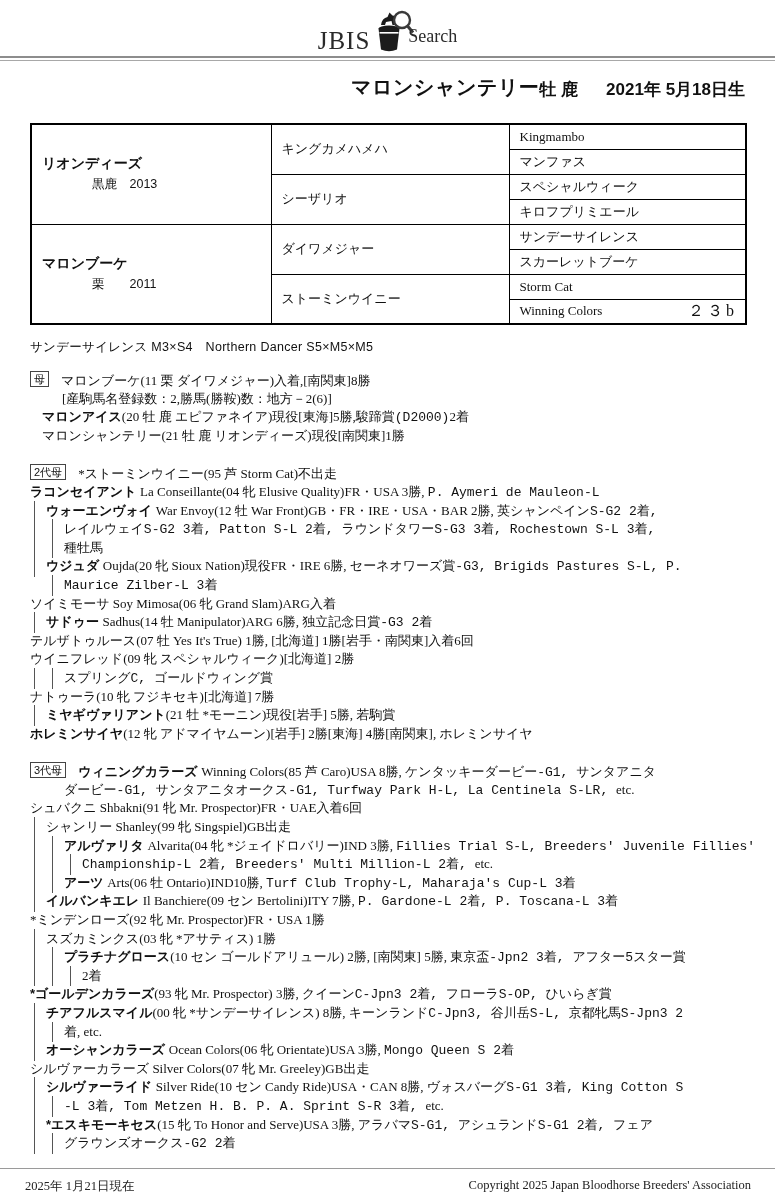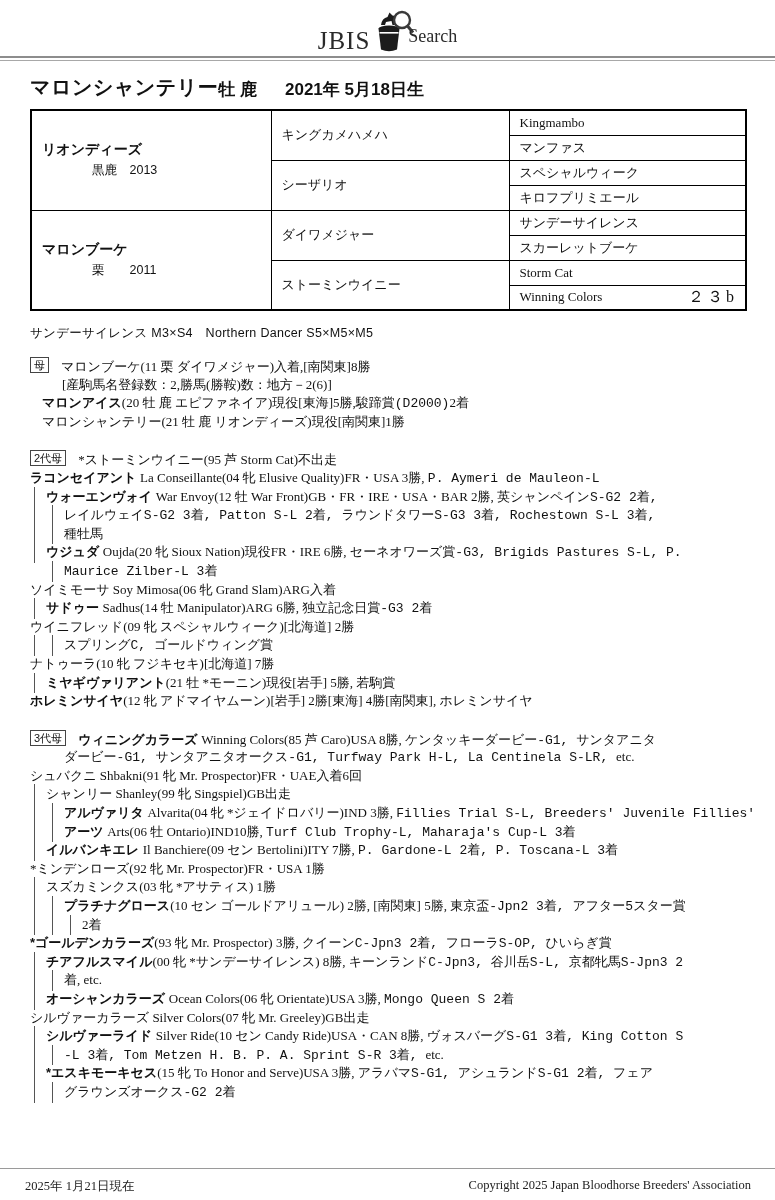--- a/index.html
+++ b/index.html
@@ -16,7 +16,7 @@
   .logo-search{font-family:"Liberation Serif",serif;font-size:18px;color:#2a2a2a;margin-top:12px;margin-left:-7px;}
   .toprule{height:2px;border-top:2px solid #8d8d8d;border-bottom:1px solid #a8a8a8;}
   
-  .titlebar{display:flex;justify-content:flex-start;align-items:flex-end;margin:13px 30px 8px 30px;}
+  .titlebar{display:flex;justify-content:flex-end;align-items:flex-end;margin:13px 30px 22px 30px;}
   .hname{font-family:"Liberation Sans",sans-serif;font-weight:bold;font-size:20px;letter-spacing:.5px;}
   .hinfo{font-family:"Liberation Sans",sans-serif;font-weight:bold;font-size:17px;display:flex;gap:28px;}
   

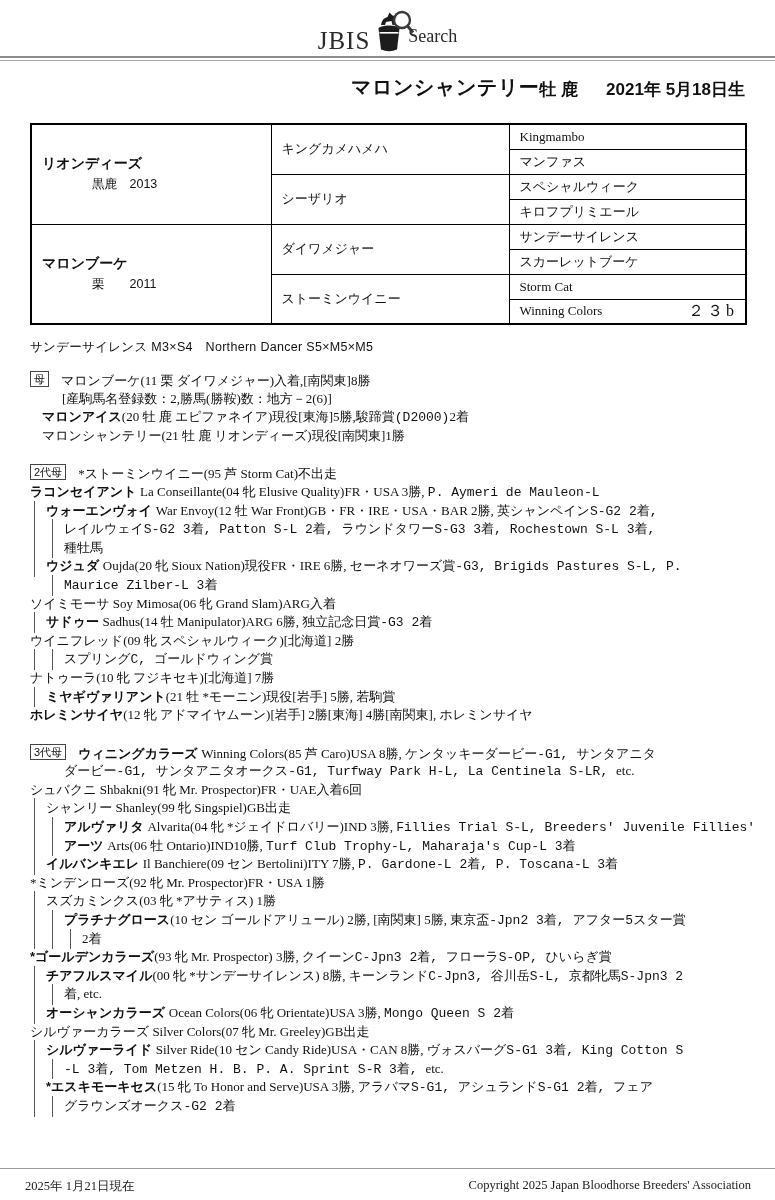--- a/index.html
+++ b/index.html
@@ -142,6 +142,7 @@
       <div class="line" style="padding-left: 34px;"><span class="bar" style="left: 22px;"></span><span class="seg-g">Maurice Zilber-L 3着</span></div>
       <div class="line" style="padding-left: 0px;"><span class="seg-n">ソイミモーサ Soy Mimosa(06 牝 Grand Slam)ARG入着</span></div>
       <div class="line" style="padding-left: 16px;"><span class="bar" style="left: 4px;"></span><span class="seg-b">サドゥー </span><span class="seg-n">Sadhus(14 牡 Manipulator)ARG 6勝, </span><span class="seg-g">独立記念日賞-G3 2着</span></div>
+      <div class="line" style="padding-left: 0px;"><span class="seg-n">テルザトゥルース(07 牡 Yes It's True) 1勝, [北海道] 1勝[岩手・南関東]入着6回</span></div>
       <div class="line" style="padding-left: 0px;"><span class="seg-n">ウイニフレッド(09 牝 スペシャルウィーク)[北海道] 2勝</span></div>
       <div class="line" style="padding-left: 34px;"><span class="bar" style="left: 4px;"></span><span class="bar" style="left: 22px;"></span><span class="seg-g">スプリングC, ゴールドウィング賞</span></div>
       <div class="line" style="padding-left: 0px;"><span class="seg-n">ナトゥーラ(10 牝 フジキセキ)[北海道] 7勝</span></div>

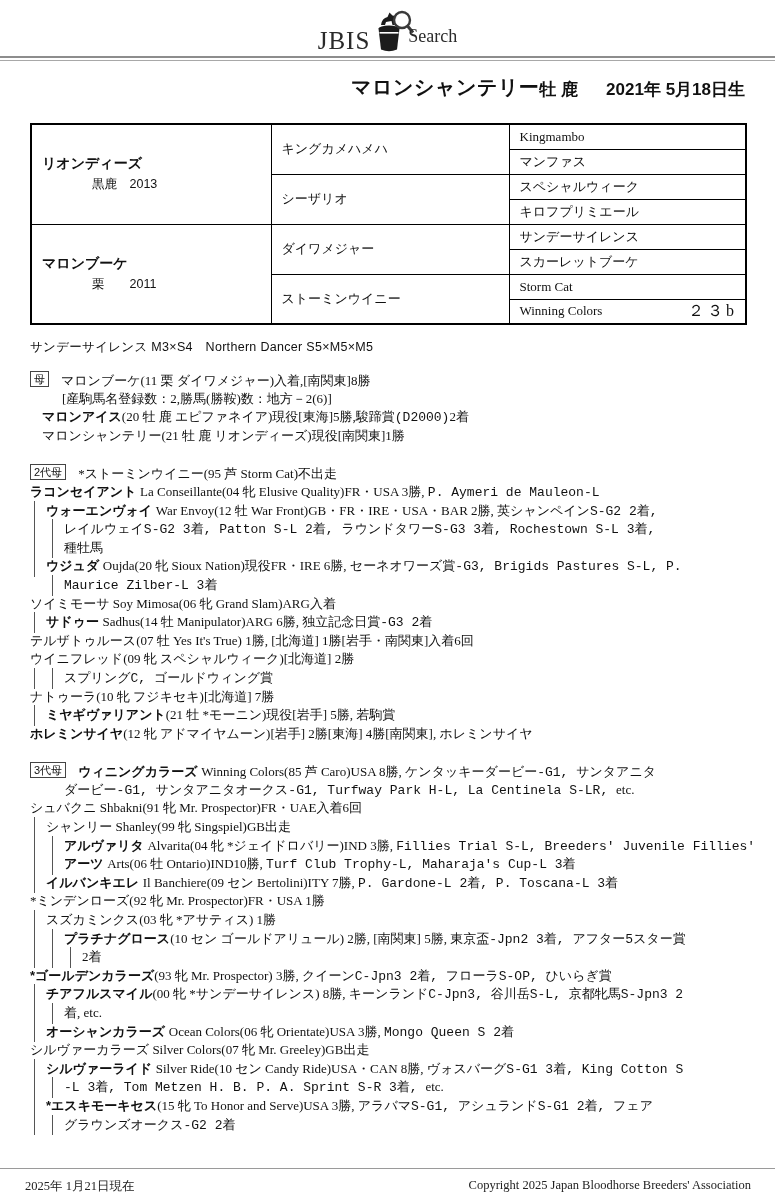--- a/index.html
+++ b/index.html
@@ -155,6 +155,7 @@
       <div class="line" style="padding-left: 0px;"><span class="seg-n">シュバクニ Shbakni(91 牝 Mr. Prospector)FR・UAE入着6回</span></div>
       <div class="line" style="padding-left: 16px;"><span class="bar" style="left: 4px;"></span><span class="seg-n">シャンリー Shanley(99 牝 Singspiel)GB出走</span></div>
       <div class="line" style="padding-left: 34px;"><span class="bar" style="left: 4px;"></span><span class="bar" style="left: 22px;"></span><span class="seg-b">アルヴァリタ </span><span class="seg-n">Alvarita(04 牝 *ジェイドロバリー)IND 3勝, </span><span class="seg-g">Fillies Trial S-L, Breeders' Juvenile Fillies'</span></div>
+      <div class="line" style="padding-left: 52px;"><span class="bar" style="left: 4px;"></span><span class="bar" style="left: 22px;"></span><span class="bar" style="left: 40px;"></span><span class="seg-g">Championship-L 2着, Breeders' Multi Million-L 2着, </span><span class="seg-n">etc.</span></div>
       <div class="line" style="padding-left: 34px;"><span class="bar" style="left: 4px;"></span><span class="bar" style="left: 22px;"></span><span class="seg-b">アーツ </span><span class="seg-n">Arts(06 牡 Ontario)IND10勝, </span><span class="seg-g">Turf Club Trophy-L, Maharaja's Cup-L 3着</span></div>
       <div class="line" style="padding-left: 16px;"><span class="bar" style="left: 4px;"></span><span class="seg-b">イルバンキエレ </span><span class="seg-n">Il Banchiere(09 セン Bertolini)ITY 7勝, </span><span class="seg-g">P. Gardone-L 2着, P. Toscana-L 3着</span></div>
       <div class="line" style="padding-left: 0px;"><span class="seg-n">*ミンデンローズ(92 牝 Mr. Prospector)FR・USA 1勝</span></div>

